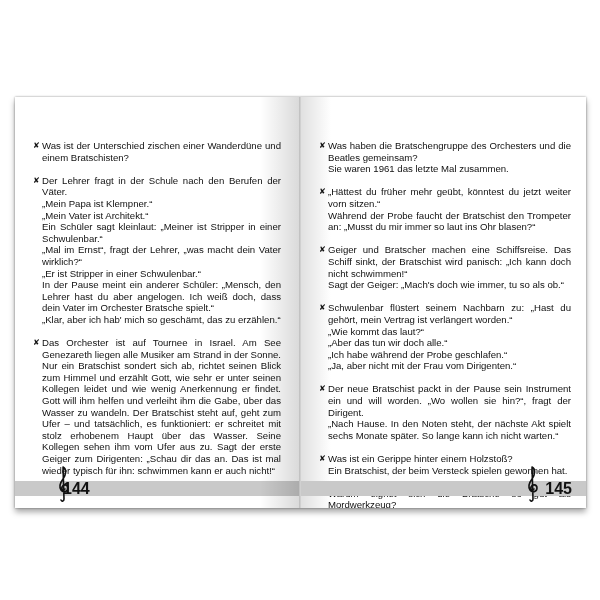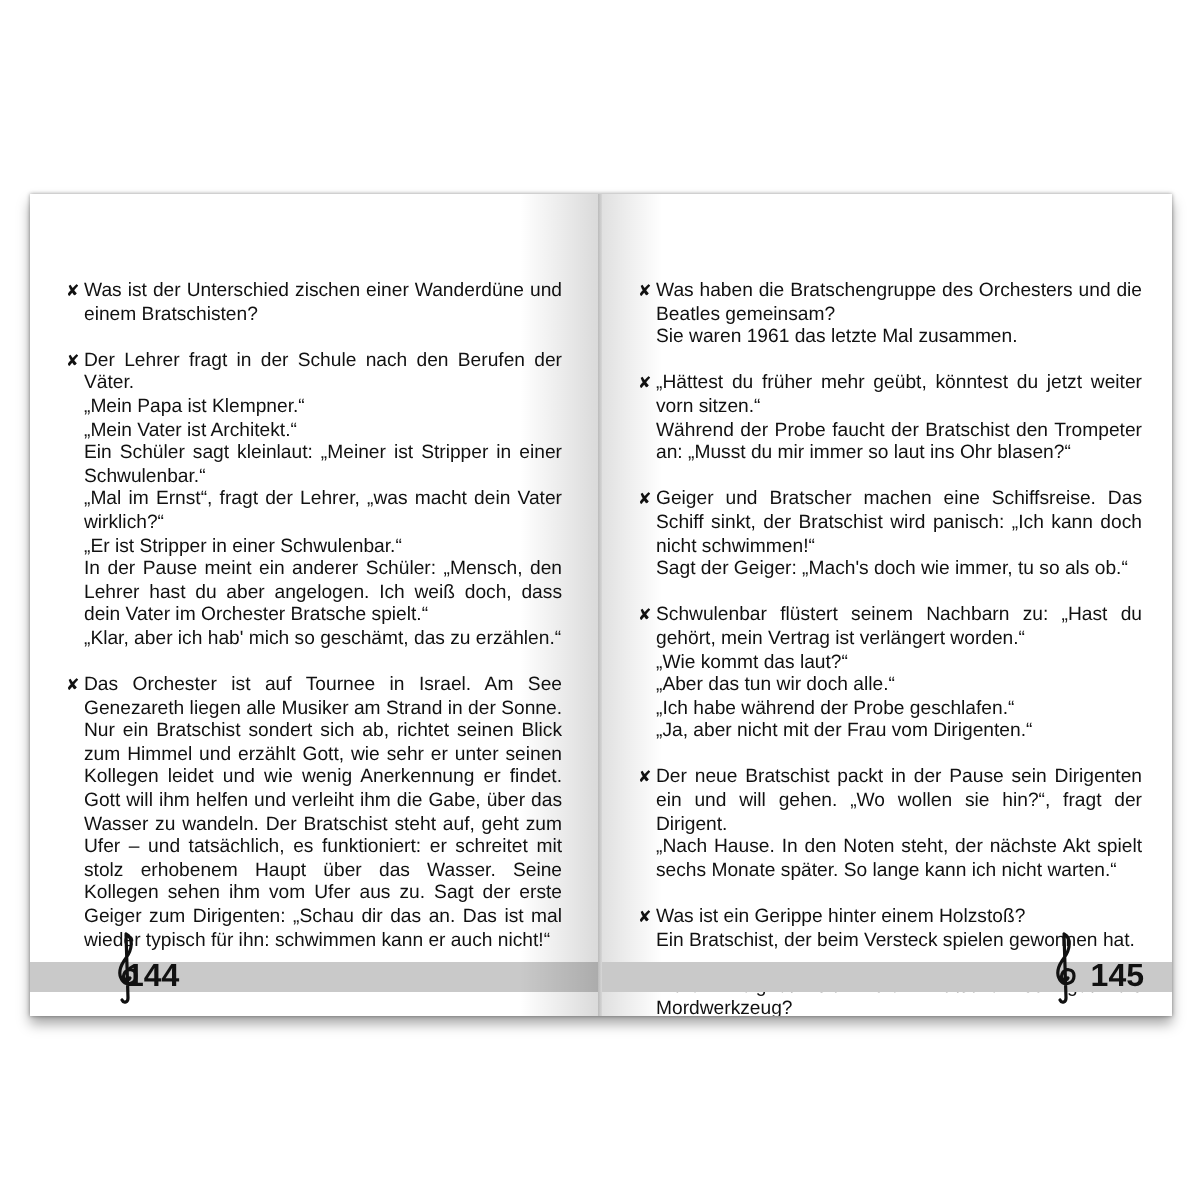--- a/index.html
+++ b/index.html
@@ -86,7 +86,7 @@
         </div>
         <div class="joke">
           <span class="bullet">✘</span>
-          <span class="line">Der neue Bratschist packt in der Pause sein Dirigenten ein und will gehen. „Wo wollen sie hin?“, fragt der Dirigent.</span>
+          <span class="line">Der neue Bratschist packt in der Pause sein Instrument ein und will worden. „Wo wollen sie hin?“, fragt der Dirigent.</span>
           <span class="line it">„Nach Hause. In den Noten steht, der nächste Akt spielt sechs Monate später. So lange kann ich nicht warten.“</span>
         </div>
         <div class="joke">

